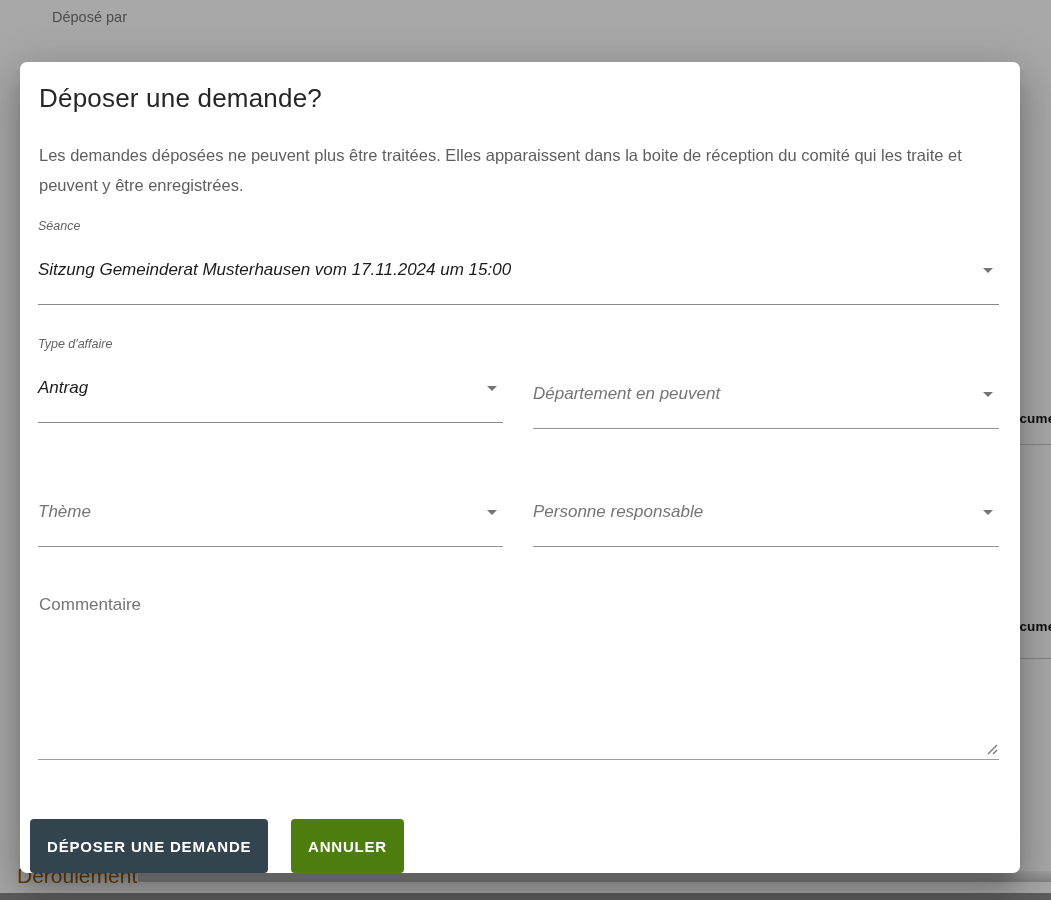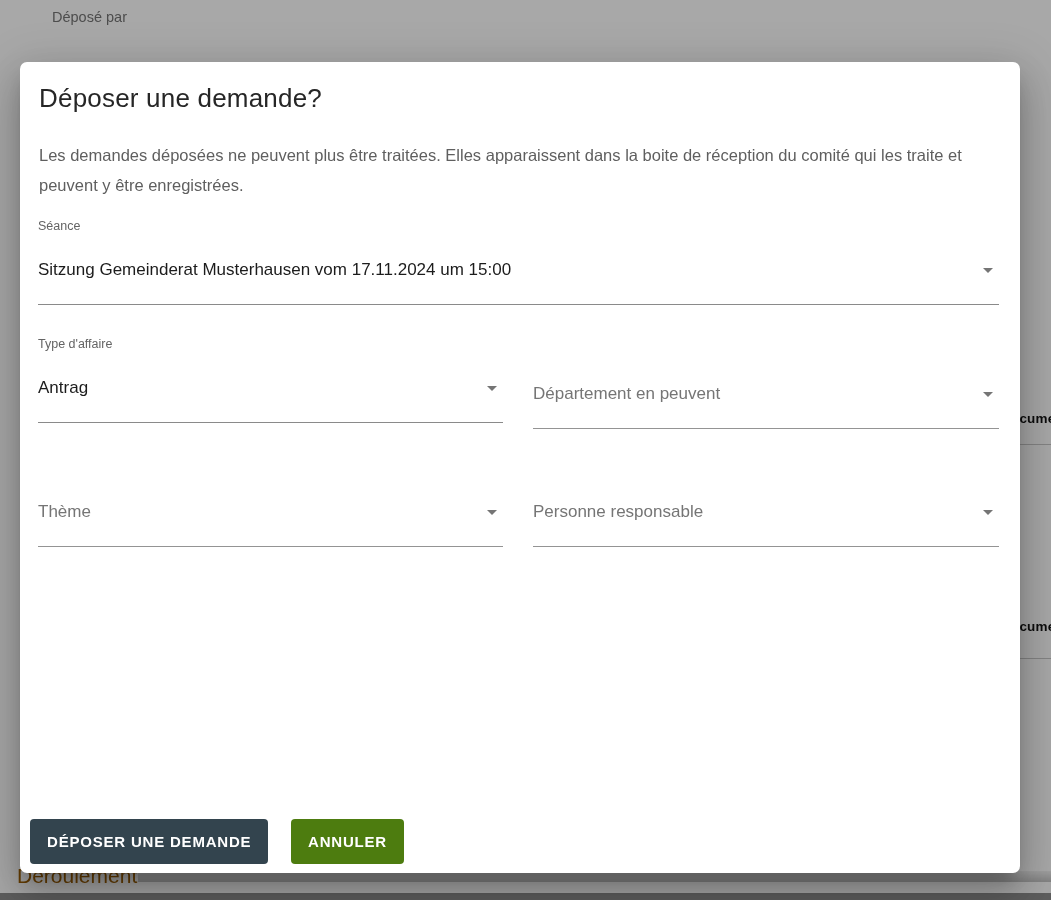--- a/index.html
+++ b/index.html
@@ -48,7 +48,7 @@
     font-size:16.5px; line-height:30px; color:#5f5f5f;
   }
 
-  .sel { position:absolute; }
+  .sel { position:absolute;font-style:italic; }
   .sel-label { font-size:12.5px; color:#646464; height:15px; }
   .sel-control {
     position:relative; margin-top:24px; padding:2px 24px 24px 0;

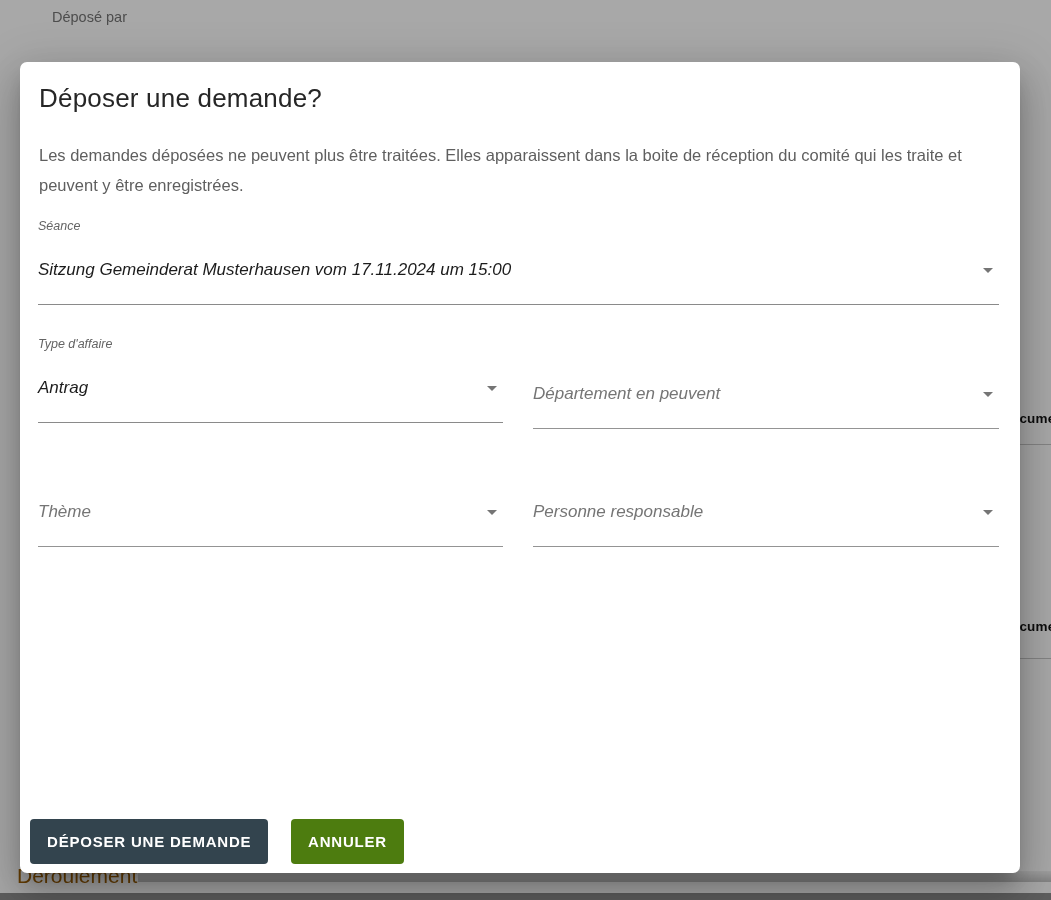--- a/index.html
+++ b/index.html
@@ -153,6 +153,14 @@
     </div>
   </div>
 
+  <div class="comment-wrap">
+    <textarea placeholder="Commentaire" style=""></textarea>
+    <span class="resize-handle">
+      <svg width="13" height="13" viewBox="0 0 13 13">
+        <path d="M12 3 L3 12 M12 8 L8 12" stroke="#777777" stroke-width="1.4" fill="none"></path>
+      </svg>
+    </span>
+  </div>
 
   <button class="btn btn-submit">DÉPOSER UNE DEMANDE</button>
   <button class="btn btn-cancel">ANNULER</button>

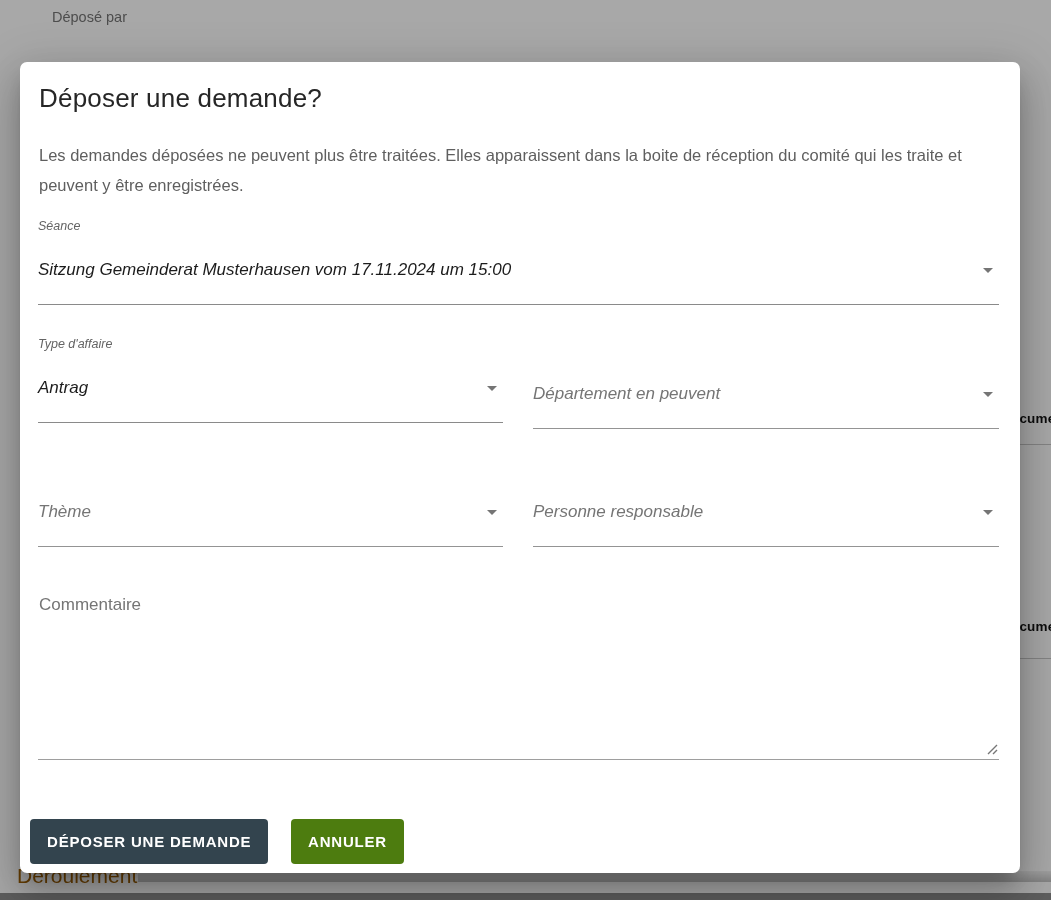--- a/index.html
+++ b/index.html
@@ -84,7 +84,7 @@
   .resize-handle { position:absolute; right:1px; bottom:4px; cursor:nwse-resize; line-height:0; }
 
   .btn {
-    position:absolute; top:757px; height:45px; border:none; border-radius:4px;
+    position:absolute; top:757px; height:54px; border:none; border-radius:4px;
     font-family:"Liberation Sans", sans-serif; font-size:15px; font-weight:bold;
     letter-spacing:.8px; color:#ffffff; padding:0 17px; cursor:pointer;
   }

